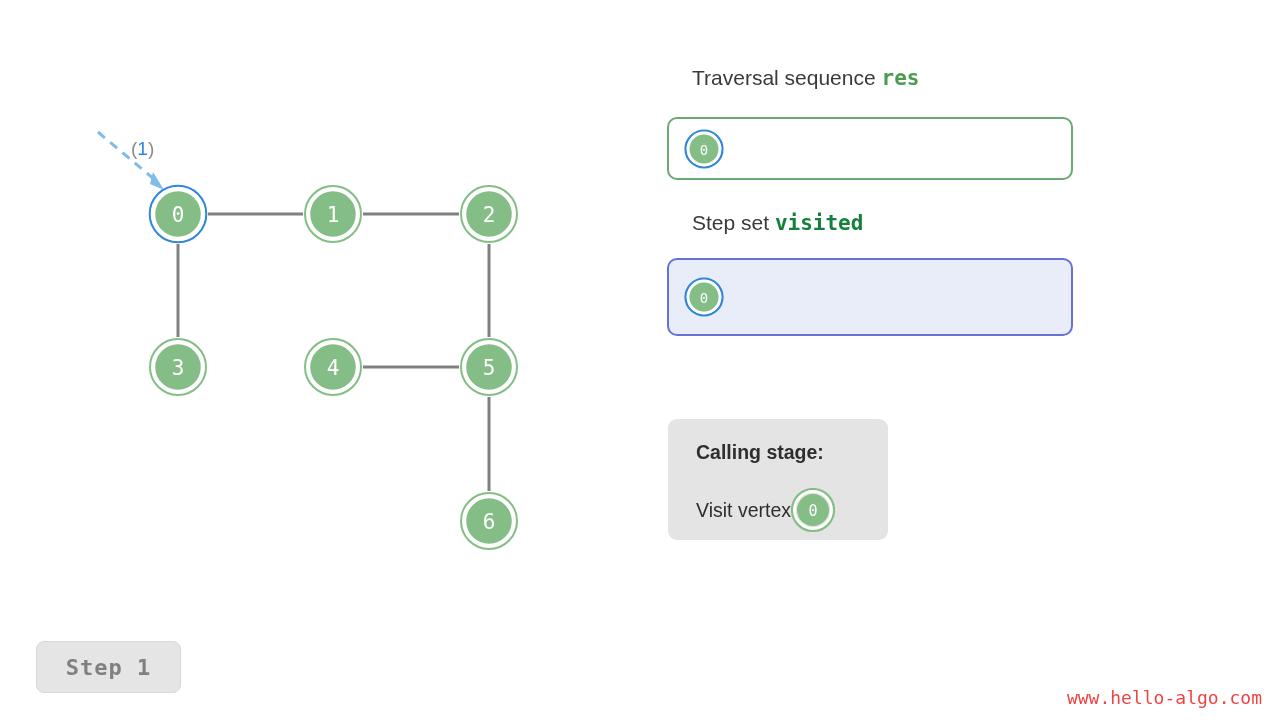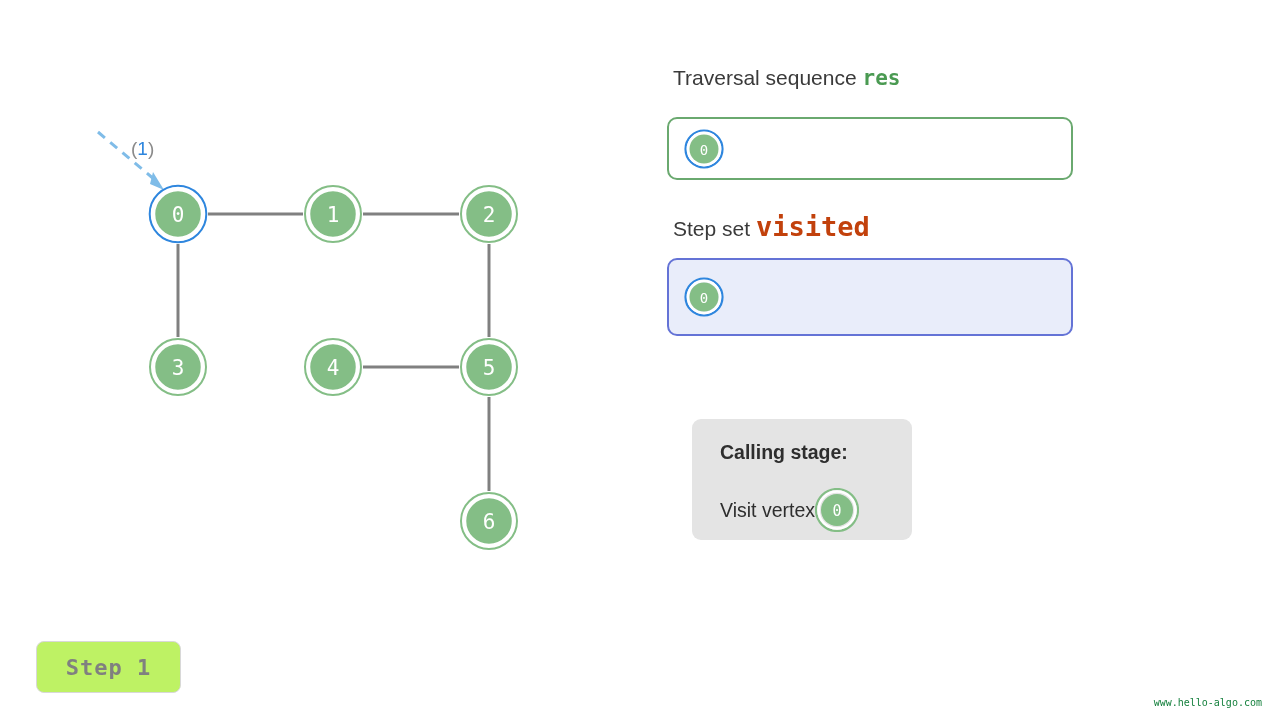--- a/index.html
+++ b/index.html
@@ -55,6 +55,7 @@
     font-size: 21px;
     color: #3a3a3a;
     white-space: nowrap;
+    margin-left: 19px;
   }
   .panel-title .code-green {
     font-family: "DejaVu Sans Mono", monospace;

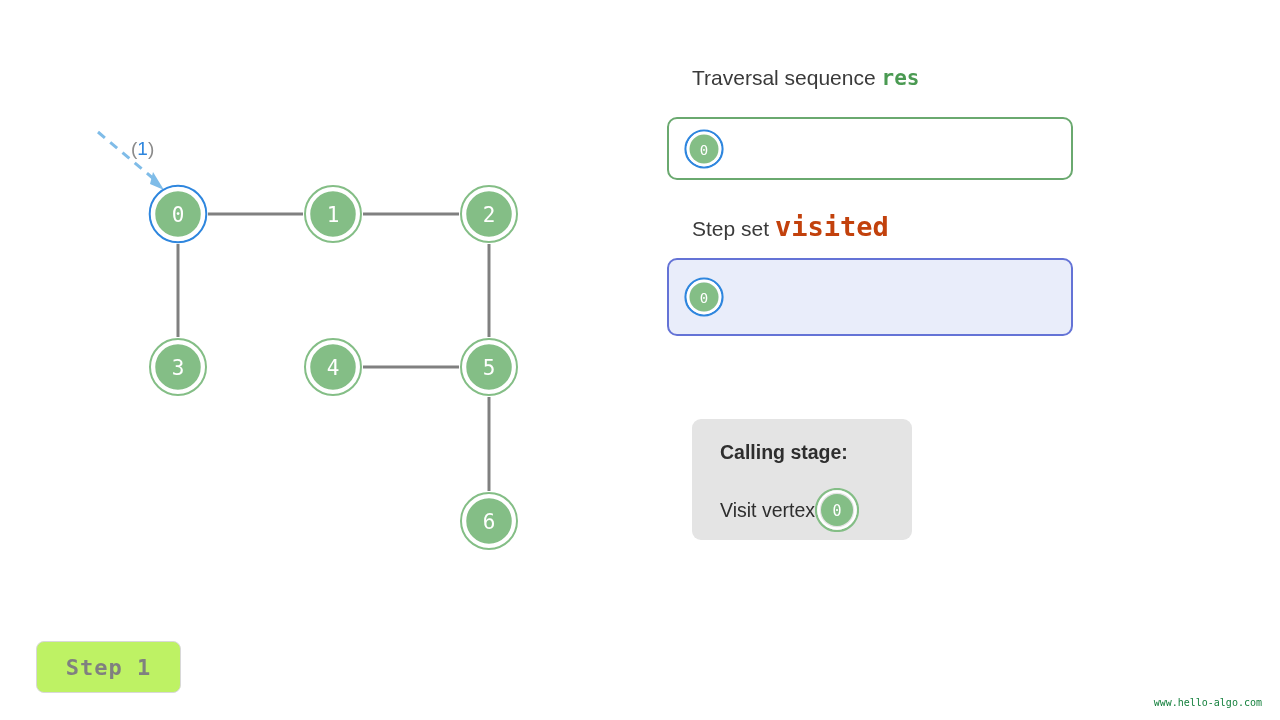--- a/index.html
+++ b/index.html
@@ -66,8 +66,8 @@
   .panel-title .code-blue {
     font-family: "DejaVu Sans Mono", monospace;
     font-weight: bold;
-    color: #c2410c;
-    font-size: 27px;
+    color: #15803d;
+    font-size: 21px;
   }
 
   .box {

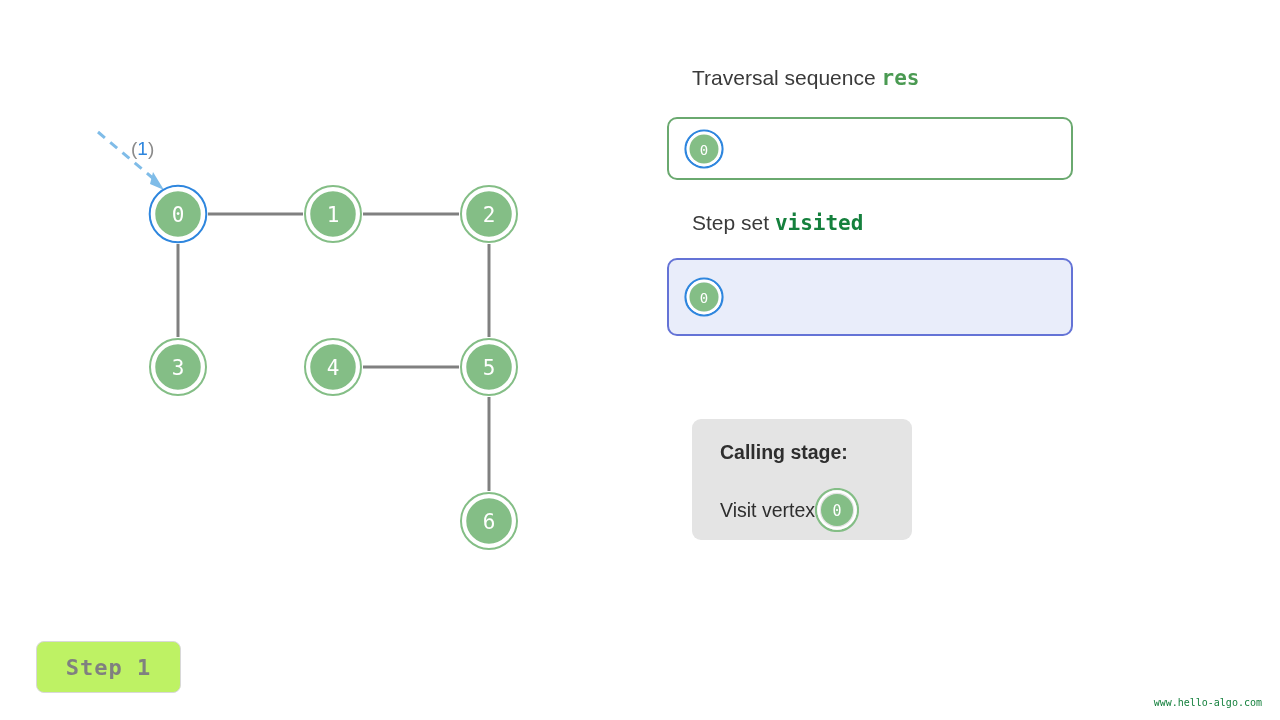--- a/index.html
+++ b/index.html
@@ -106,7 +106,6 @@
     width: 220px; height: 121px;
     background: #e4e4e4;
     border-radius: 9px;
-    margin-left: 24px;
   }
   #calling-stage-title {
     position: absolute;

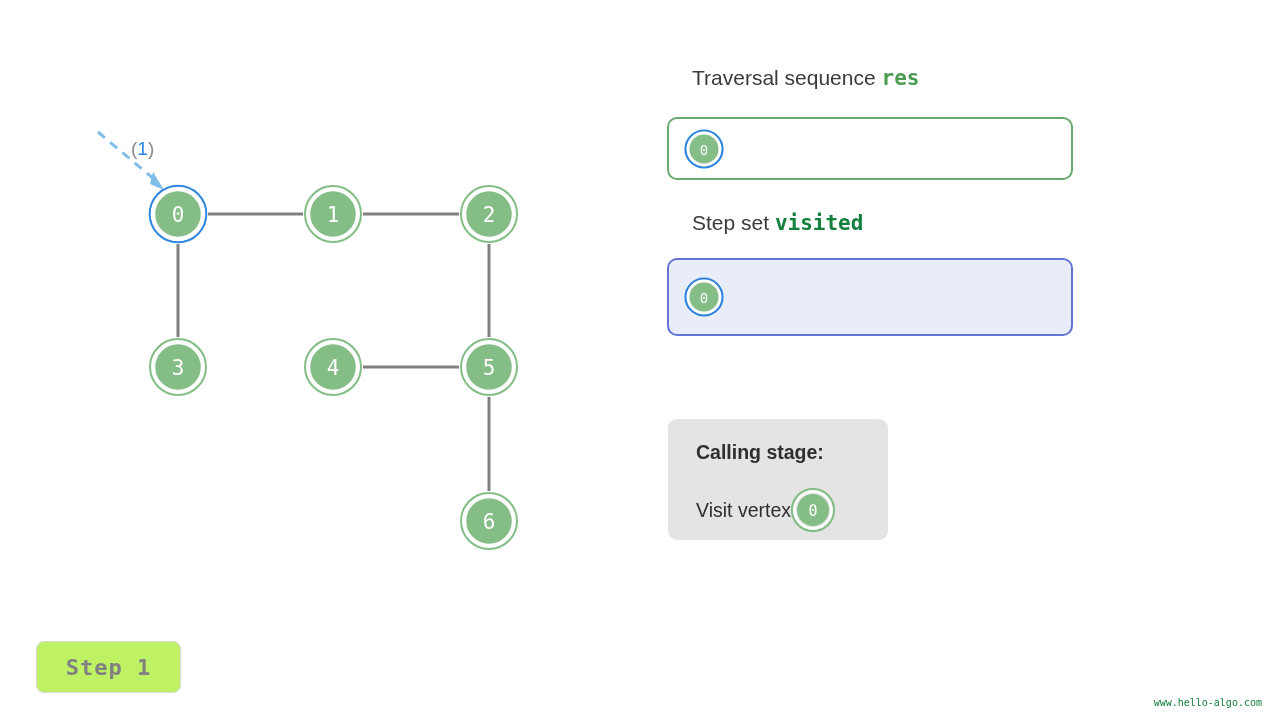--- a/index.html
+++ b/index.html
@@ -136,7 +136,7 @@
     box-sizing: border-box;
     border: 1.5px solid #d8d8d8;
     border-radius: 8px;
-    background: #bef264;
+    background: #e5e5e5;
     display: flex;
     align-items: center;
     justify-content: center;

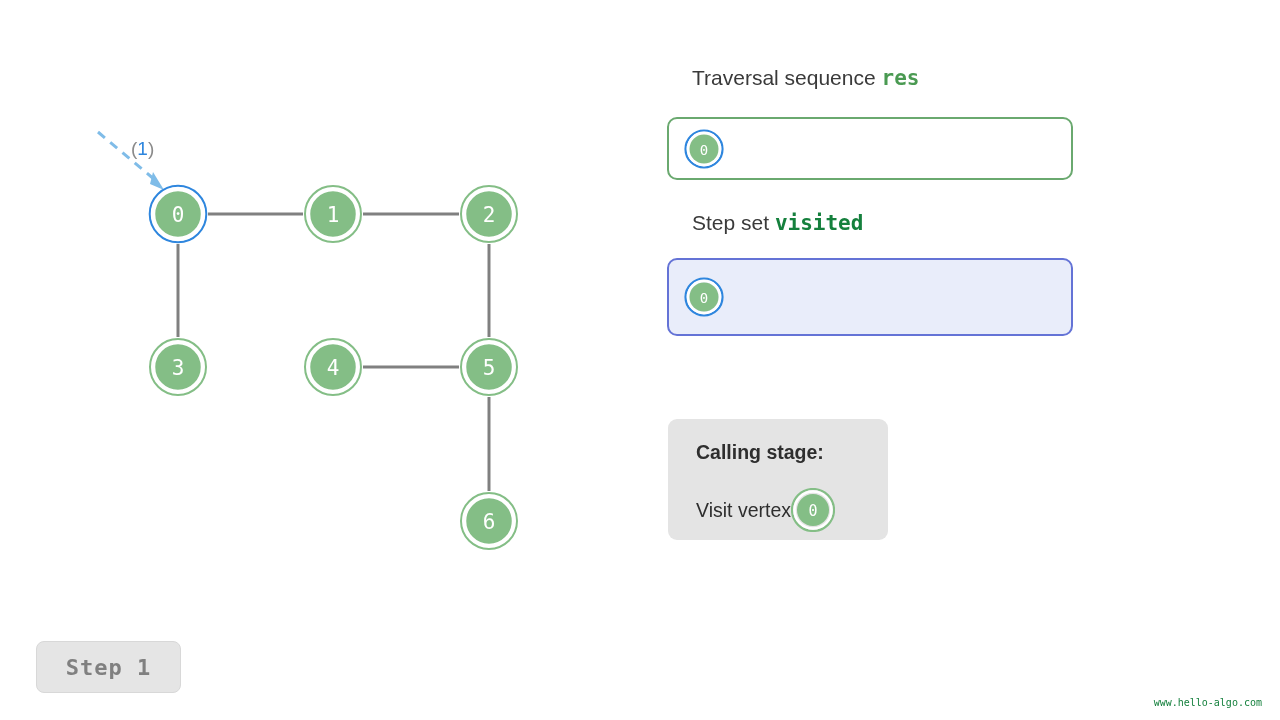--- a/index.html
+++ b/index.html
@@ -154,8 +154,8 @@
     position: absolute;
     right: 18px; bottom: 12px;
     font-family: "DejaVu Sans Mono", monospace;
-    font-size: 10px;
-    color: #15803d;
+    font-size: 18px;
+    color: #ef4444;
     white-space: nowrap;
   }
 </style>

